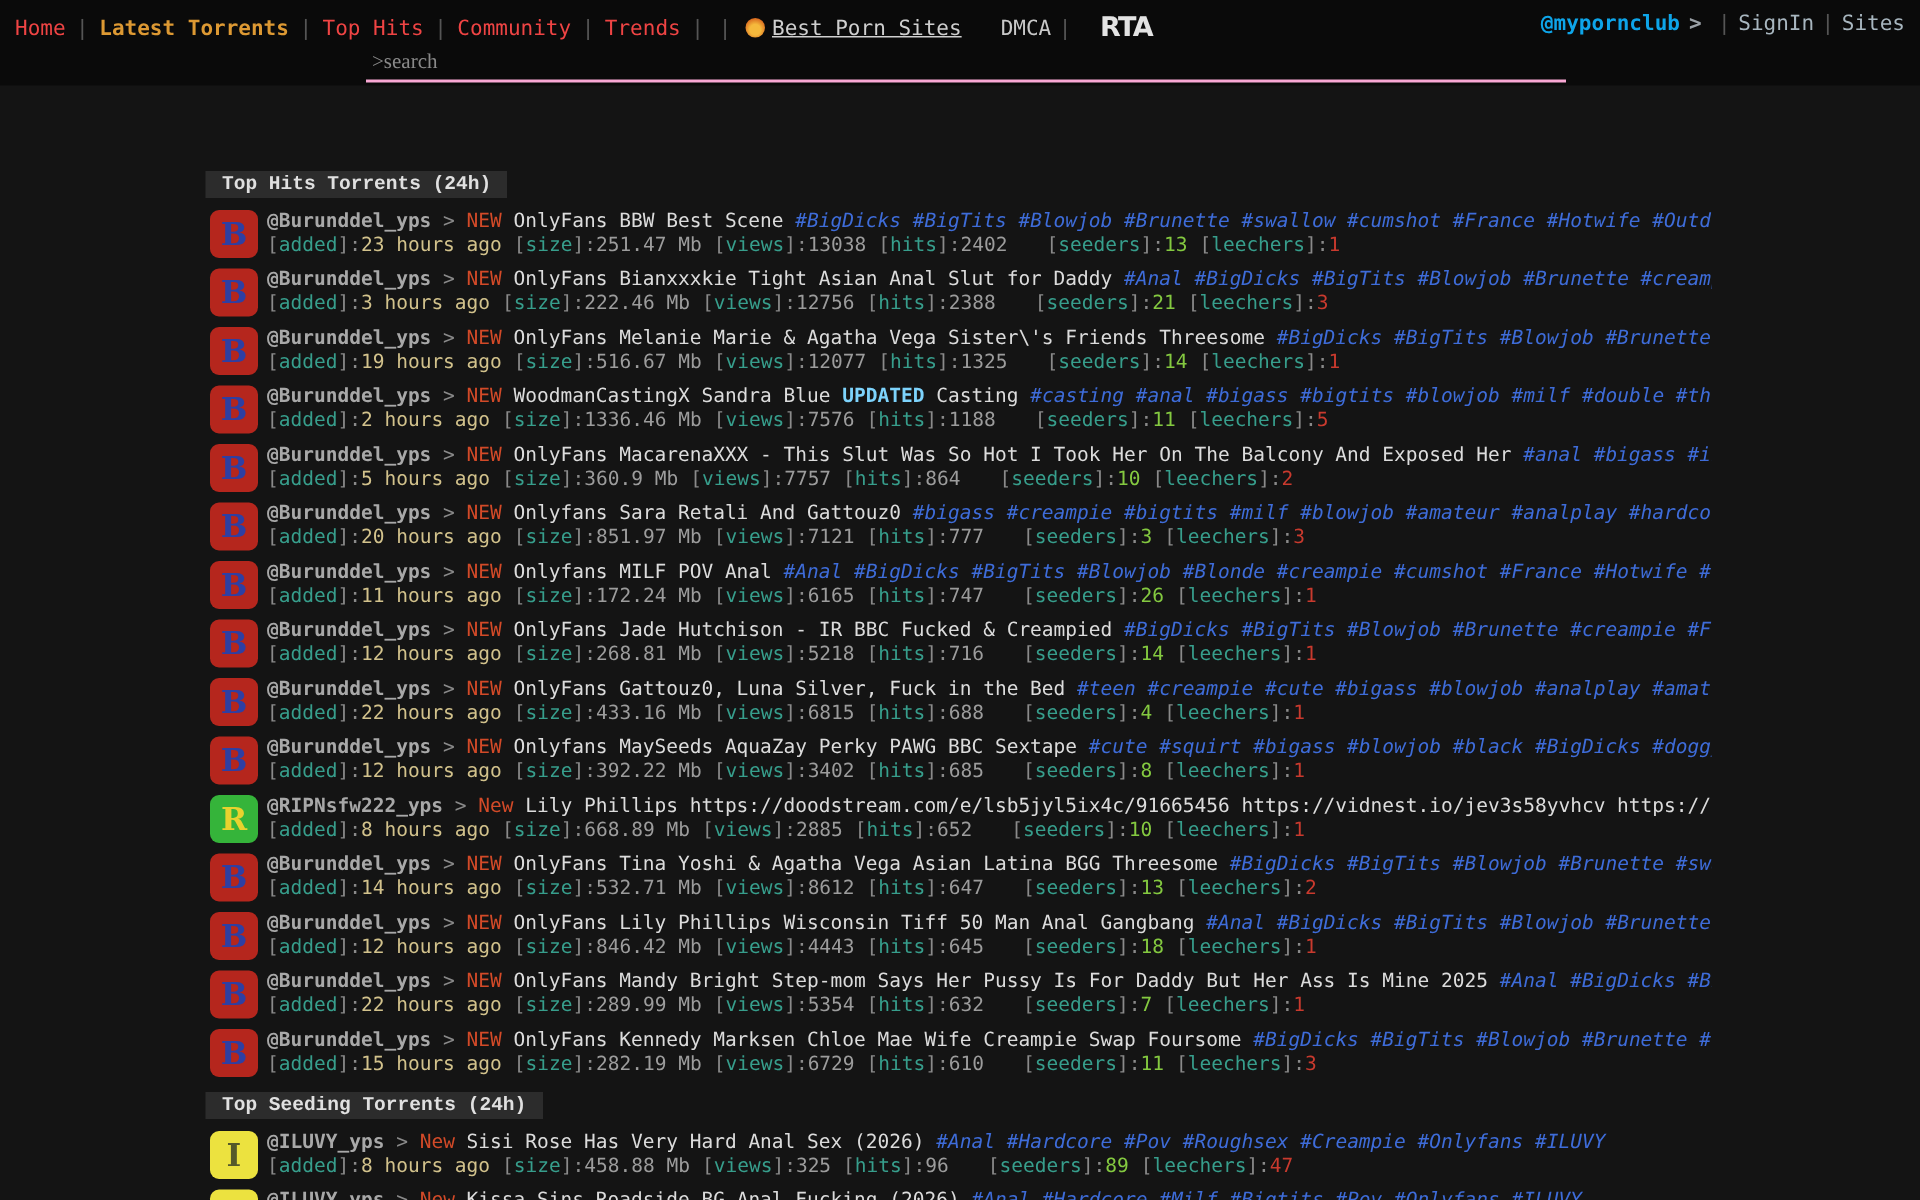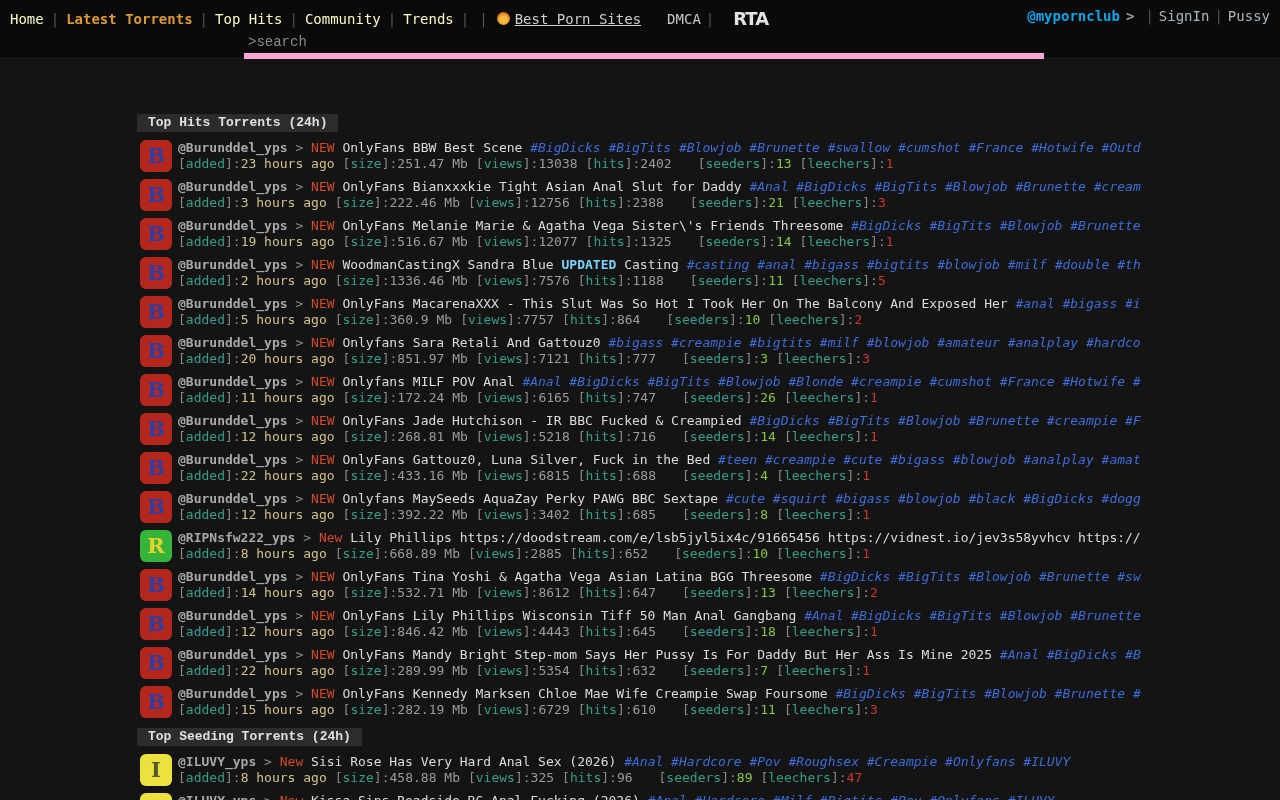--- a/index.html
+++ b/index.html
@@ -8,7 +8,7 @@
   
   .topbar { background:#0a0a0a; padding:8px 0 0 8px; height:57px; position:relative; }
   .navline { display:flex; align-items:center; font-size:14px; color:#c9c9c9; }
-  .nav-item { color:#fef9c3; cursor:pointer; padding:0 2px; white-space:pre; }
+  .nav-item { color:#ef4444; cursor:pointer; padding:0 2px; white-space:pre; }
   .nav-item.active { color:#dd9933; font-weight:bold; }
   .sep { color:#555; margin:0 5px; }
   .promo { display:flex; align-items:center; gap:5px; margin-left:4px; cursor:pointer;justify-content:space-between; }

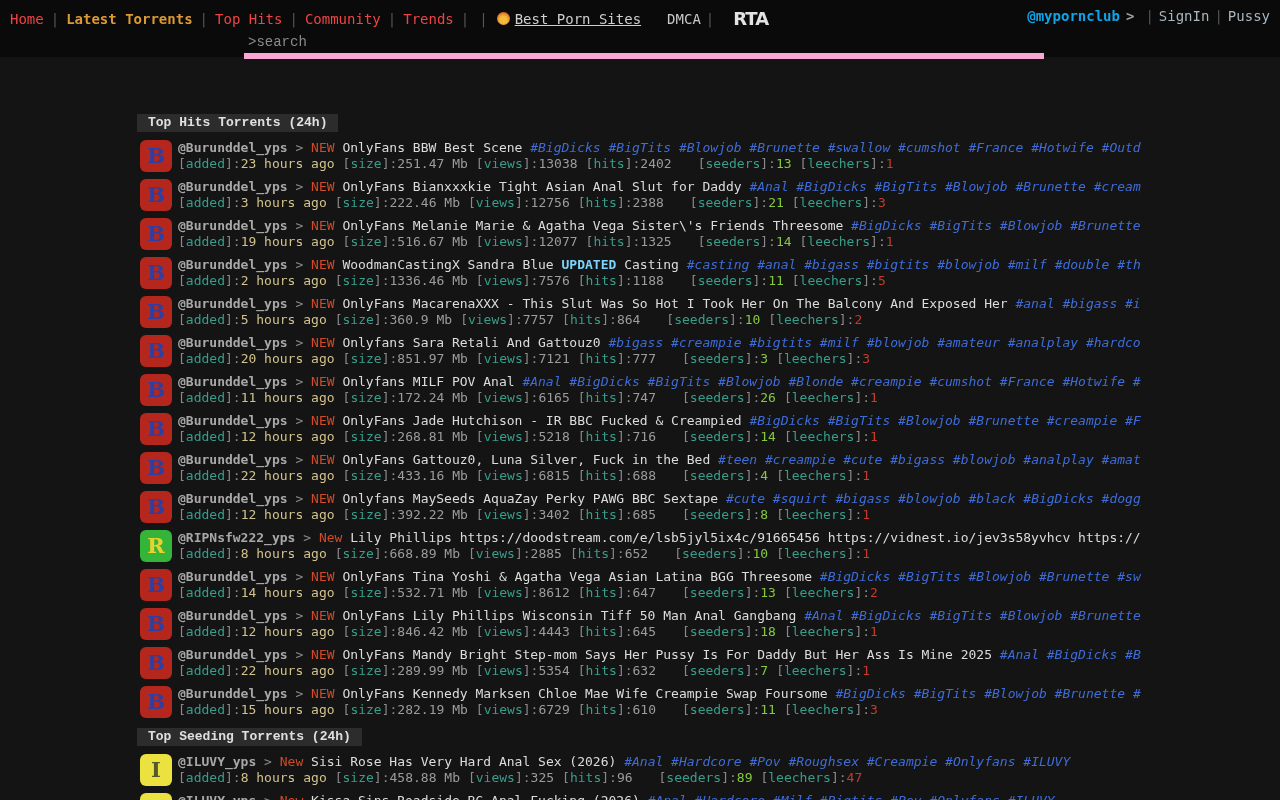--- a/index.html
+++ b/index.html
@@ -84,7 +84,7 @@
     <span class="sep">|</span>
     <span class="auth">SignIn</span>
     <span class="sep">|</span>
-    <span class="auth">Pussy</span>
+    <span class="auth">Sites</span>
   </div>
   <div class="search-row">
     <input class="search-input" placeholder="&gt;search" style="">

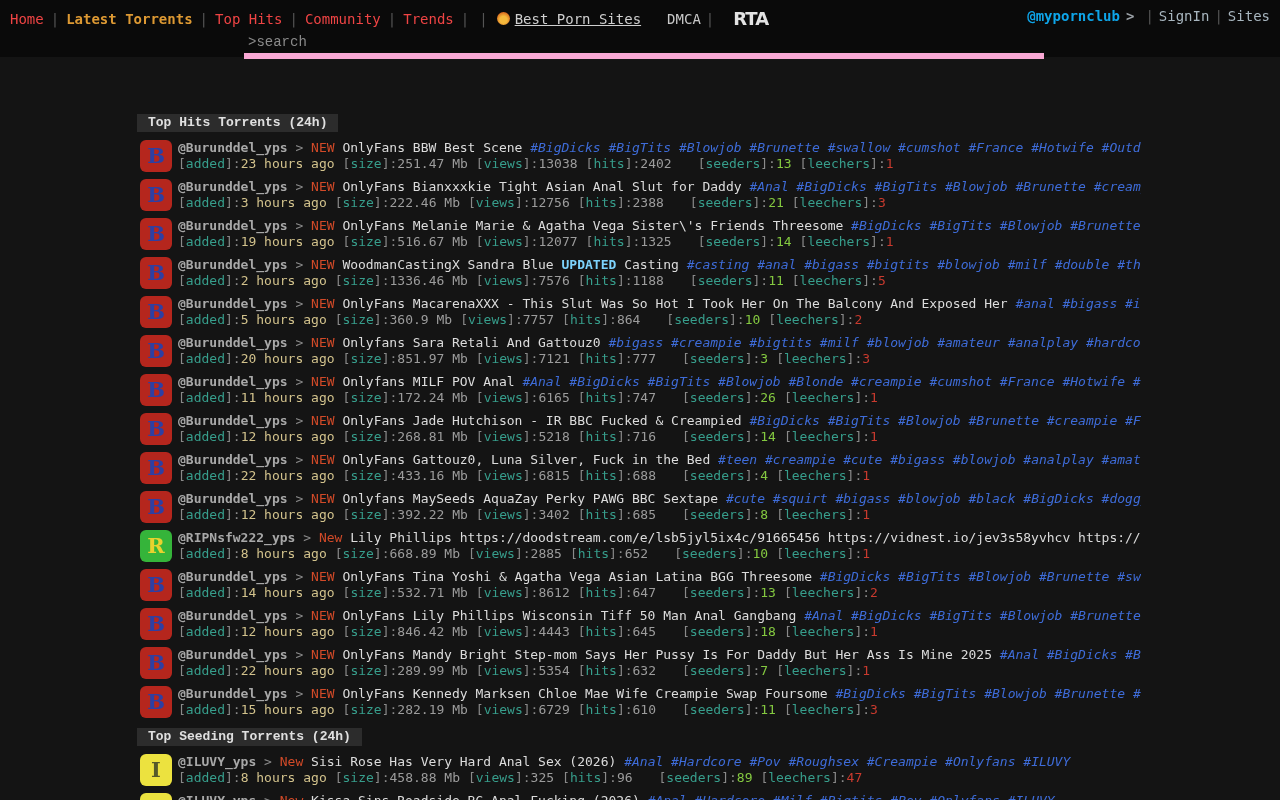--- a/index.html
+++ b/index.html
@@ -23,7 +23,7 @@
   .auth { color:#a8b6bf; cursor:pointer; }
   .search-row { text-align:center; }
   .search-input { width:800px; background:transparent; border:none;
-    border-bottom:6px solid #f9a8d4; color:#bdbdbd; font-family:Liberation Mono, monospace;
+    border-bottom:2px solid #f9a8d4; color:#bdbdbd; font-family:Liberation Serif, serif;
     font-size:14px; padding:2px 4px 3px 4px; outline:none; margin-top:3px; }
   .search-input::placeholder { color:#8a8a8a; }
   

